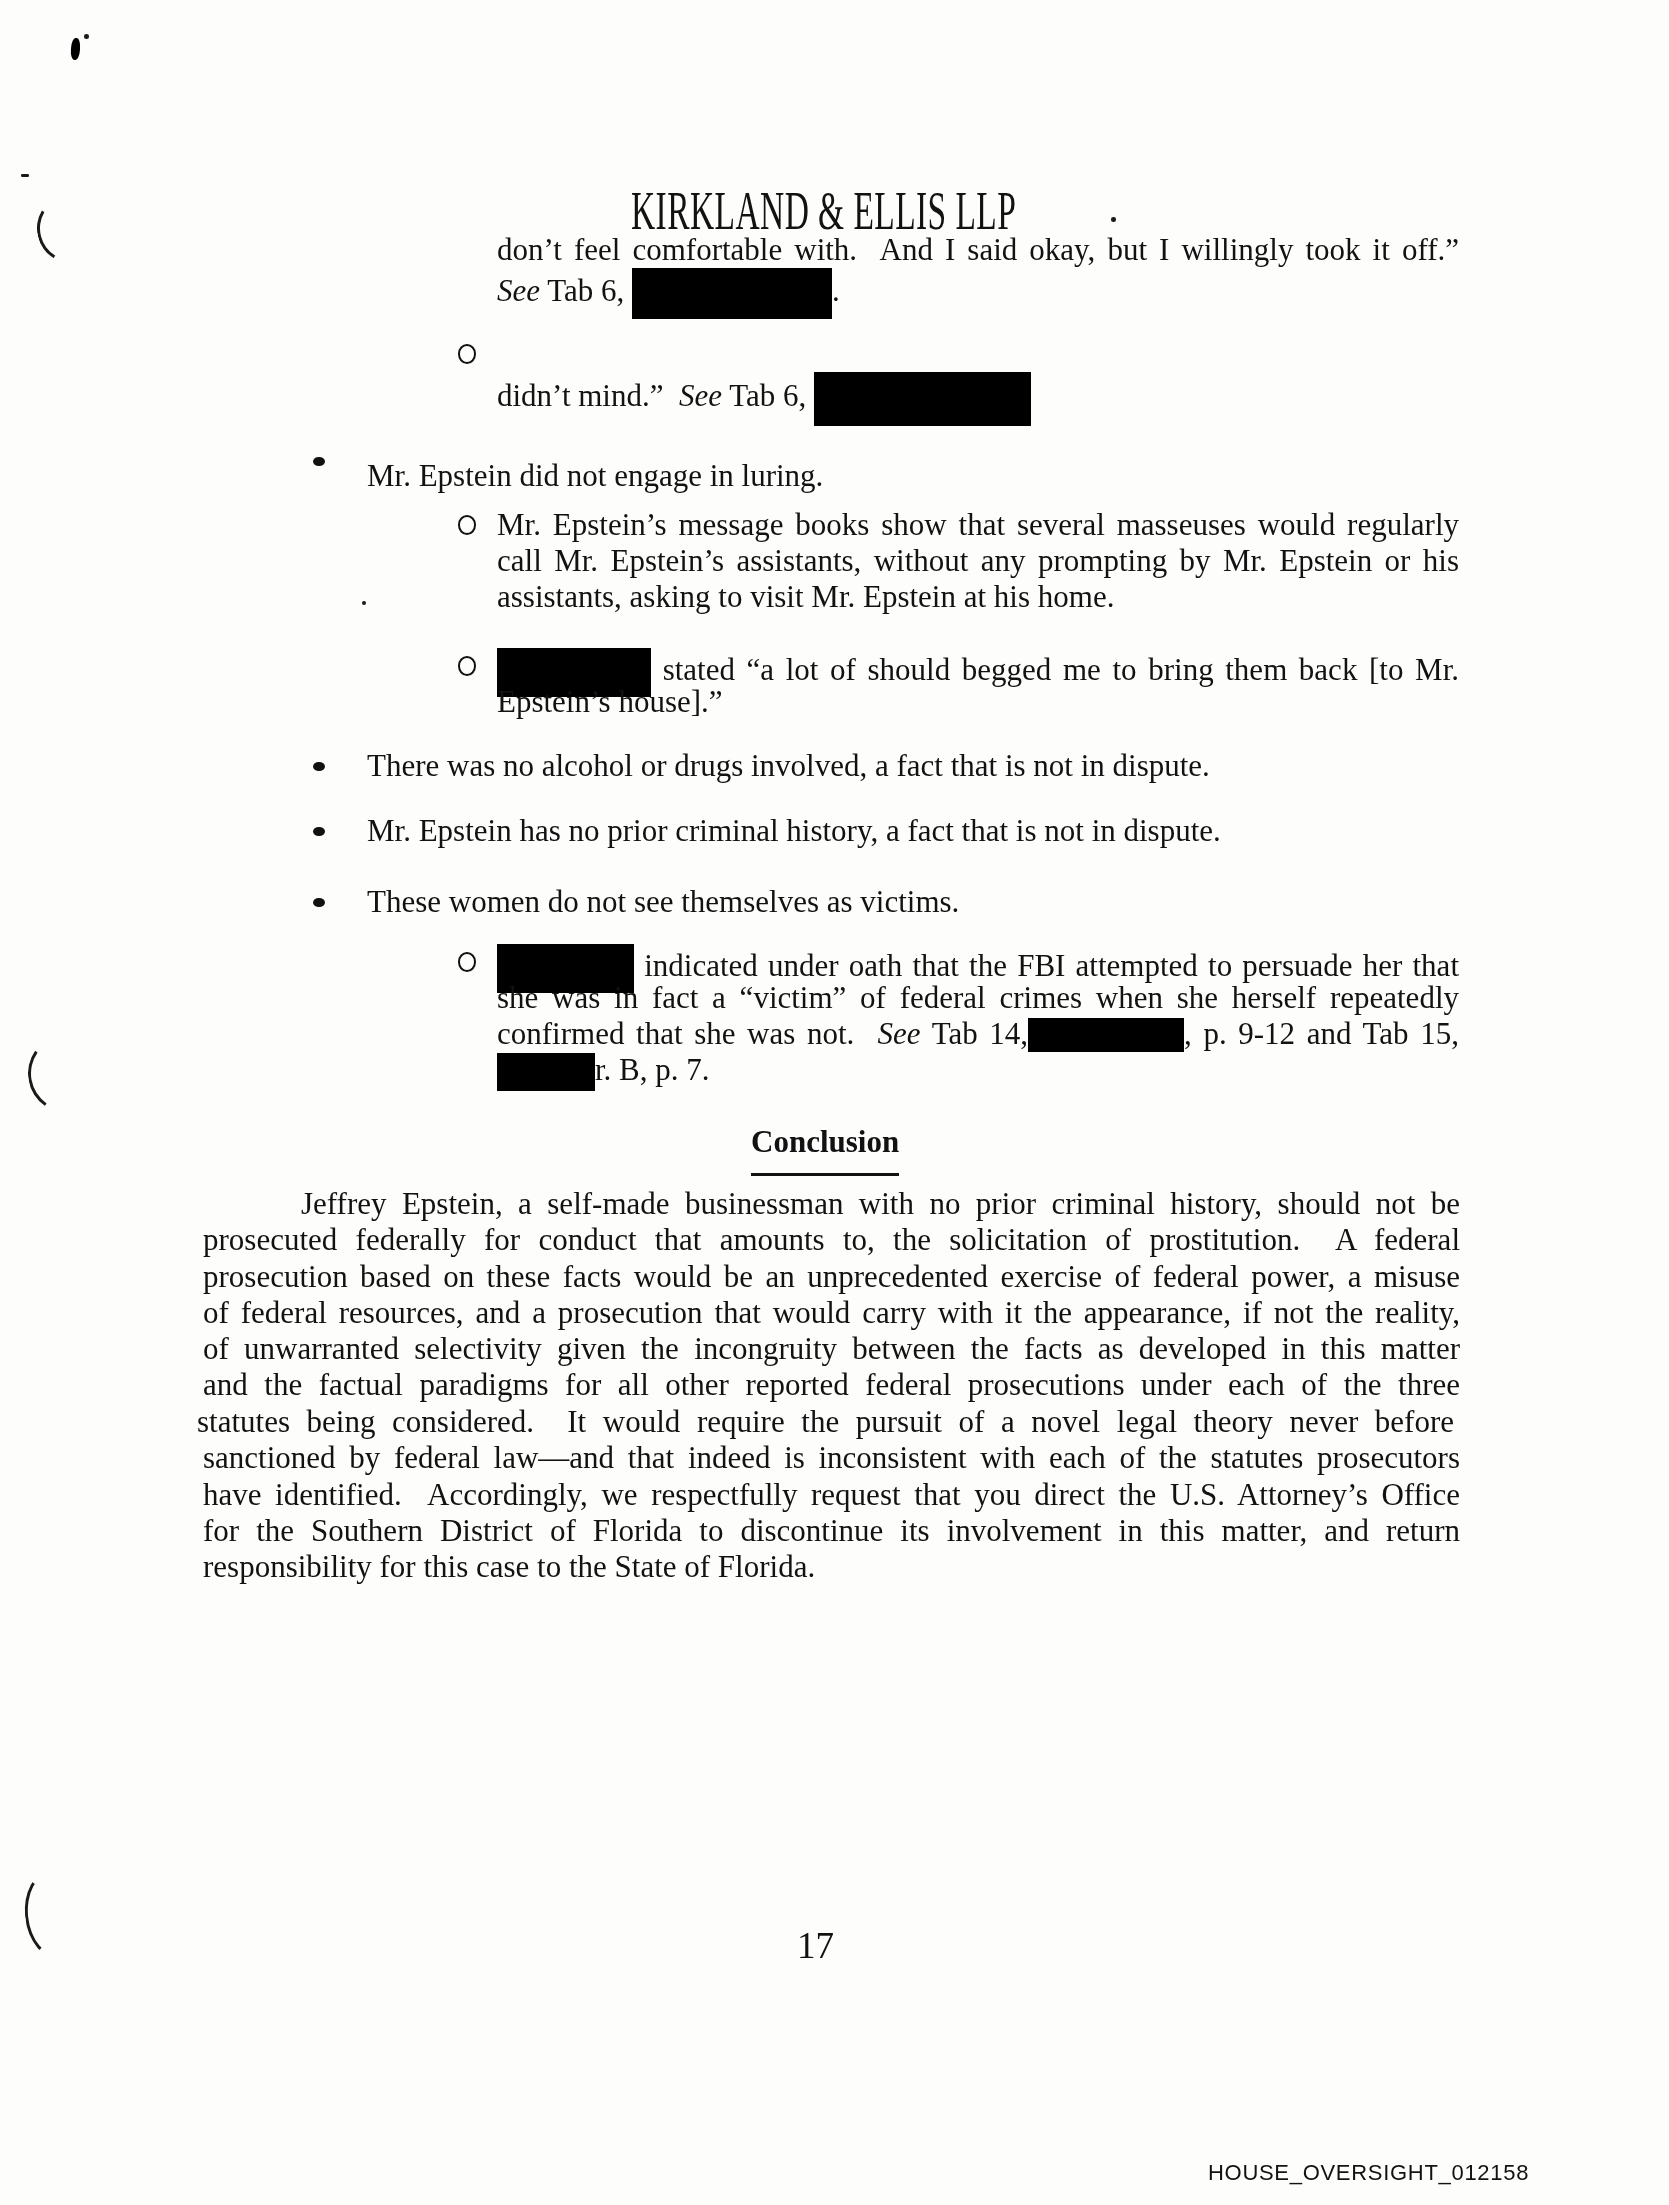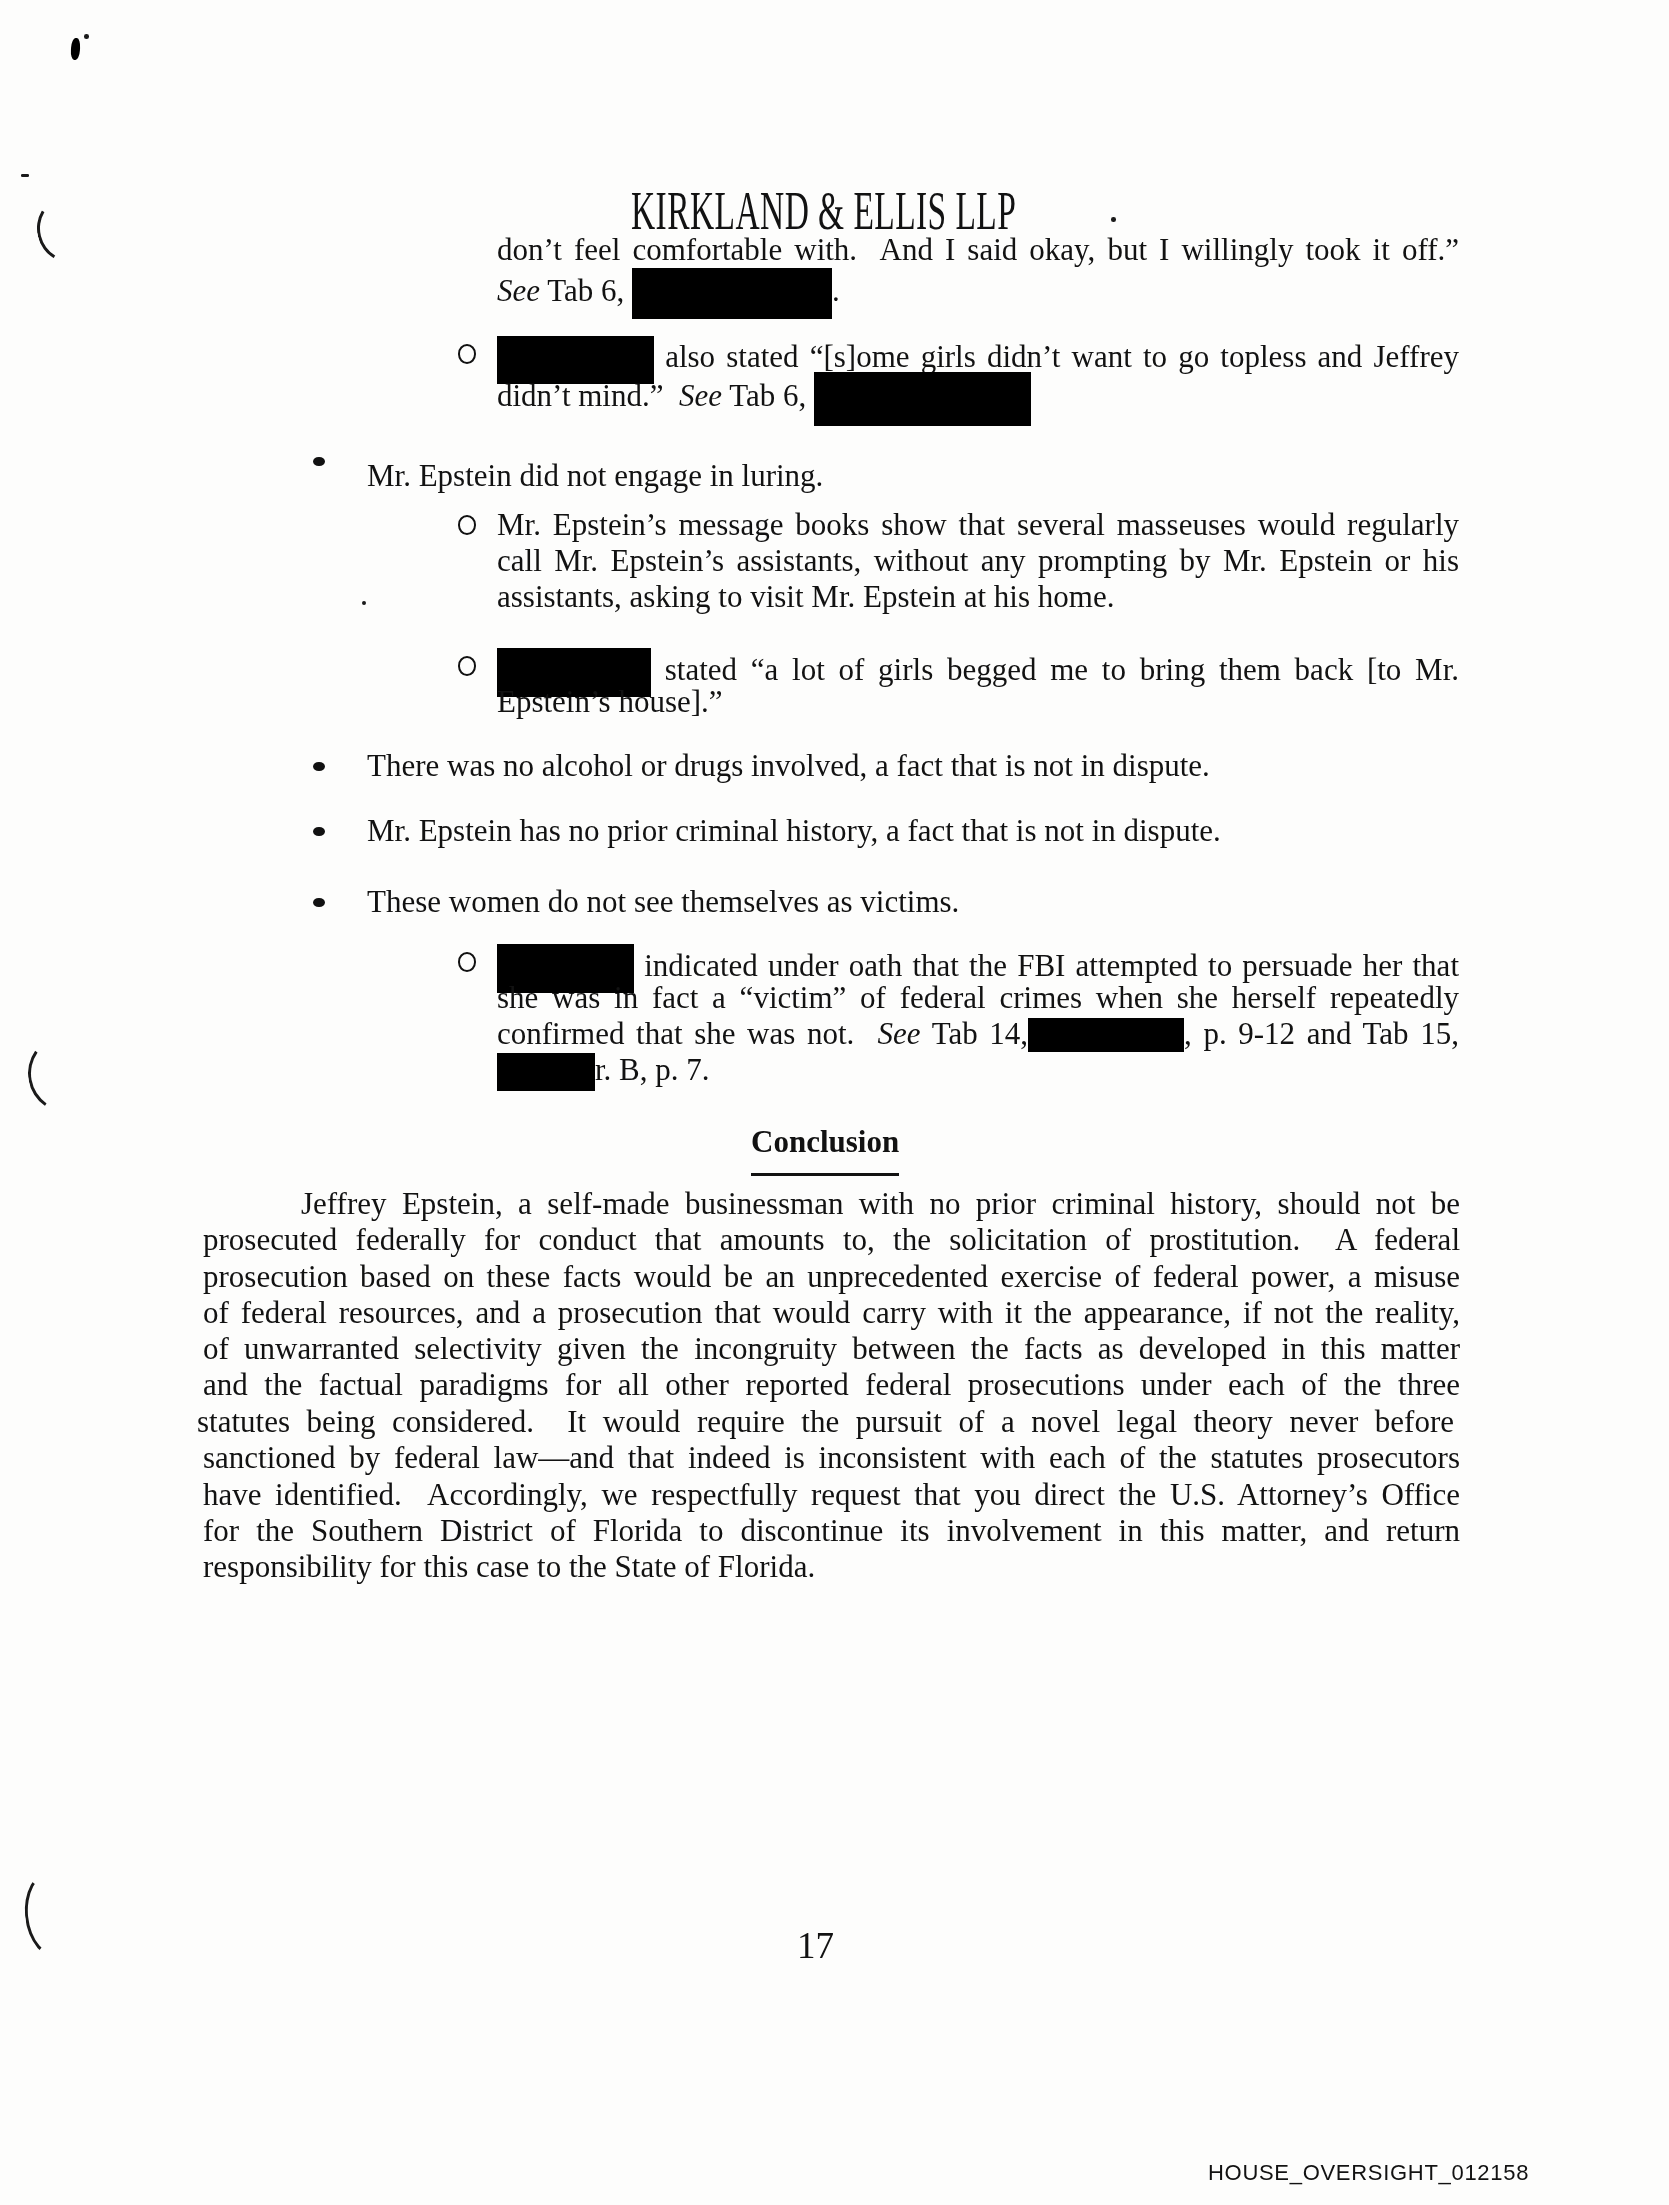--- a/index.html
+++ b/index.html
@@ -42,7 +42,6 @@
   <div class="ln" style="left:497px;top:268px;width:962px;"><span class="it">See</span><span> Tab 6, </span><span class="redact" style="width: 200px; height: 51px; vertical-align: -18.3px;"></span><span>.</span></div>
 
   <div class="bullet2" style="left:458px;top:344px;"></div>
-  <div class="ln j" style="left:497px;top:336px;width:962px;"><span class="redact" style="width: 157px; height: 48px; vertical-align: -17px;"></span><span> also stated “[s]ome girls didn’t want to go topless and Jeffrey</span></div>
   <div class="ln" style="left:497px;top:372px;width:962px;"><span>didn’t mind.”&nbsp; </span><span class="it">See</span><span> Tab 6, </span><span class="redact" style="width: 217px; height: 54px; vertical-align: -19.6px;"></span></div>
 
   <div class="bullet1" style="left:313px;top:457px;"></div>

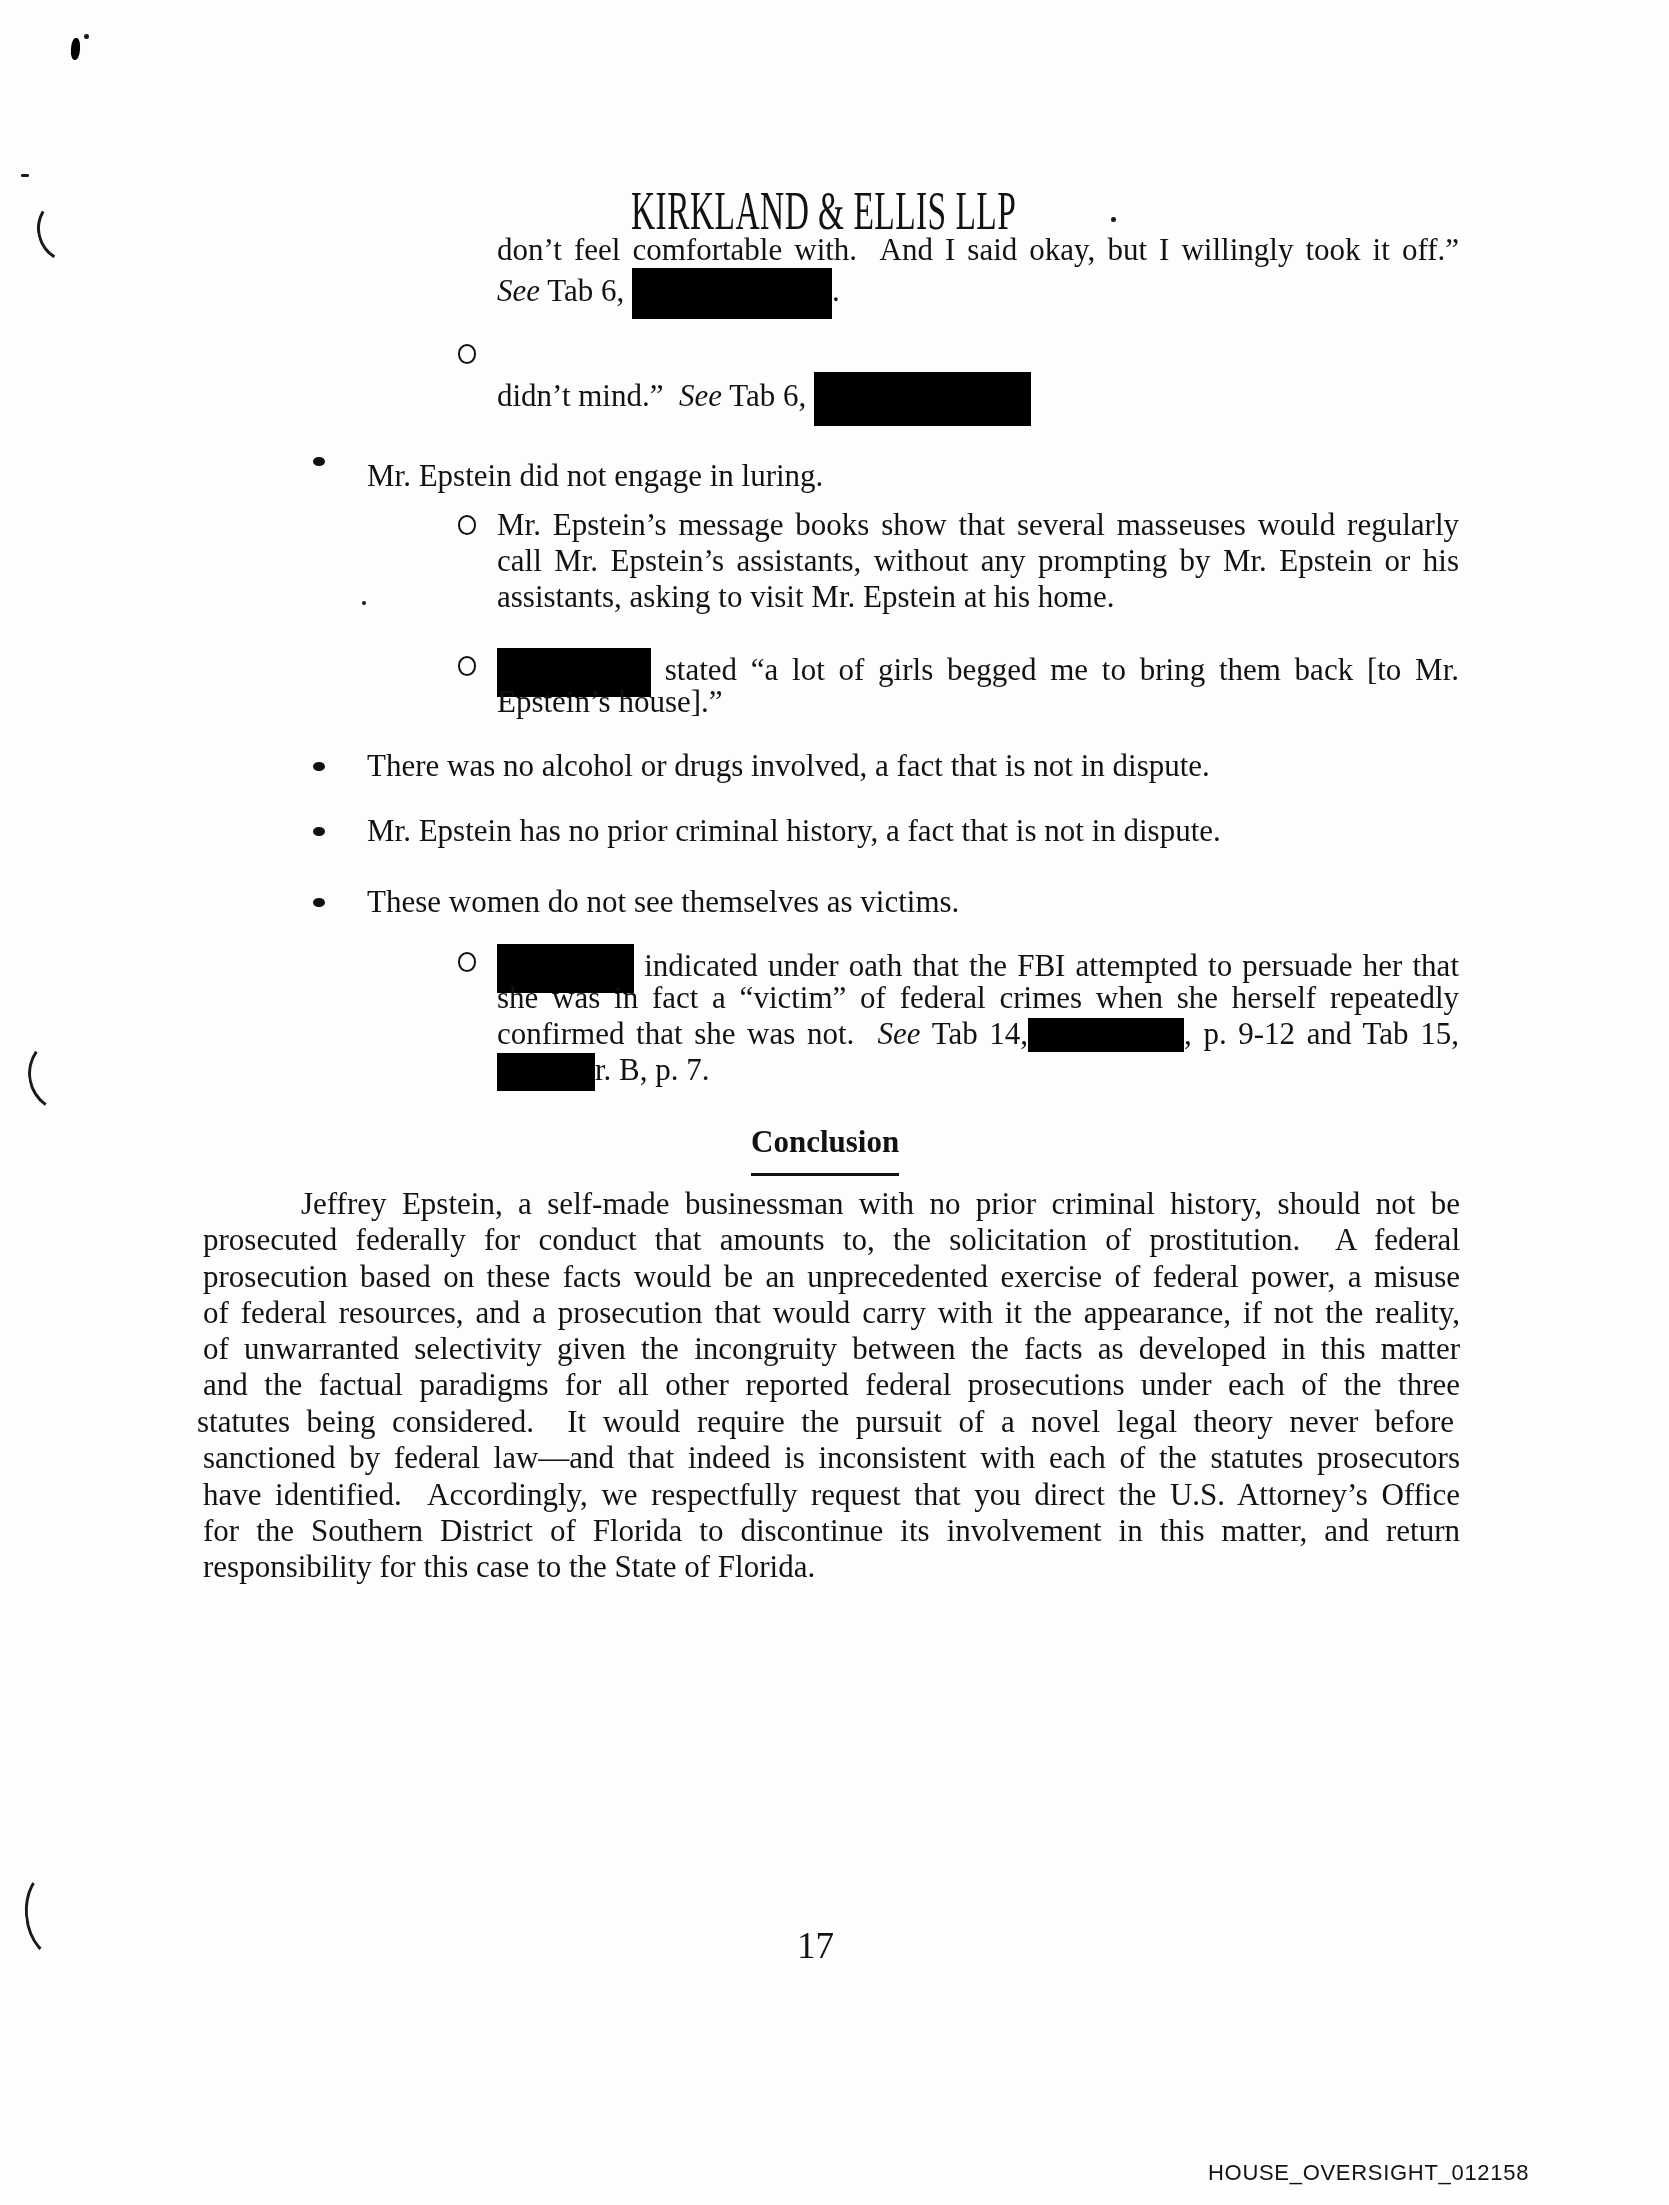--- a/index.html
+++ b/index.html
@@ -53,7 +53,7 @@
   <div class="ln" style="left:497px;top:579px;width:962px;"><span>assistants, asking to visit Mr. Epstein at his home.</span></div>
 
   <div class="bullet2" style="left:458px;top:656px;"></div>
-  <div class="ln j" style="left:497px;top:648px;width:962px;"><span class="redact" style="width: 154px; height: 49px; vertical-align: -17px;"></span><span> stated “a lot of girls begged me to bring them back [to Mr.</span></div>
+  <div class="ln j" style="left:497px;top:648px;width:962px;"><span class="redact" style="width: 154px; height: 49px; vertical-align: -17px;"></span><span> stated “a lot of should begged me to bring them back [to Mr.</span></div>
   <div class="ln" style="left:497px;top:684px;width:962px;"><span>Epstein’s house].”</span></div>
 
   <div class="bullet1" style="left:313px;top:762px;"></div>

